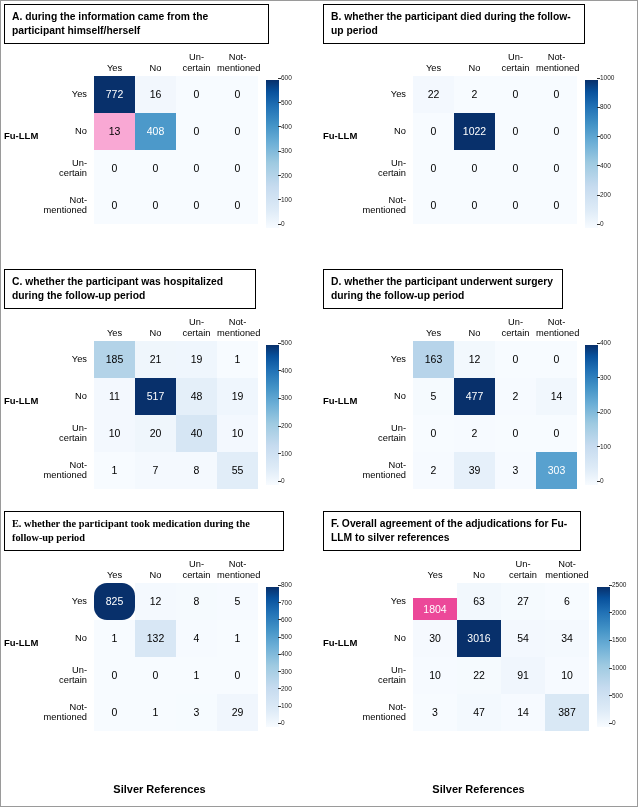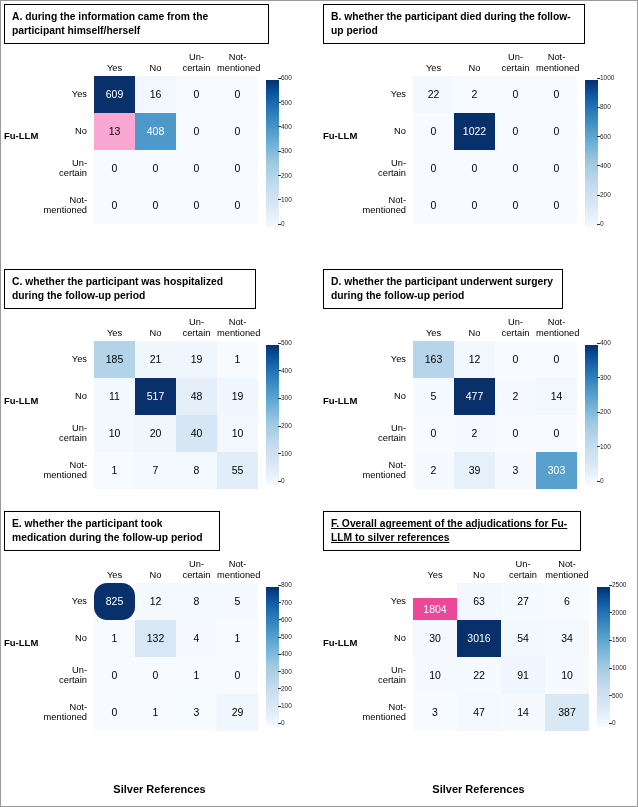--- a/index.html
+++ b/index.html
@@ -164,7 +164,7 @@
           <div class="rows">
             <div class="row" style="grid-template-columns: 42px repeat(4, 41px); height: 37px;">
               <div class="rowlab">Yes</div>
-              <div class="cell dark" style="background: rgb(8, 48, 107);">609</div>
+              <div class="cell dark" style="background: rgb(8, 48, 107);">772</div>
               <div class="cell" style="background: rgb(242, 247, 253);">16</div>
               <div class="cell" style="background: rgb(247, 251, 255);">0</div>
               <div class="cell" style="background: rgb(247, 251, 255);">0</div>

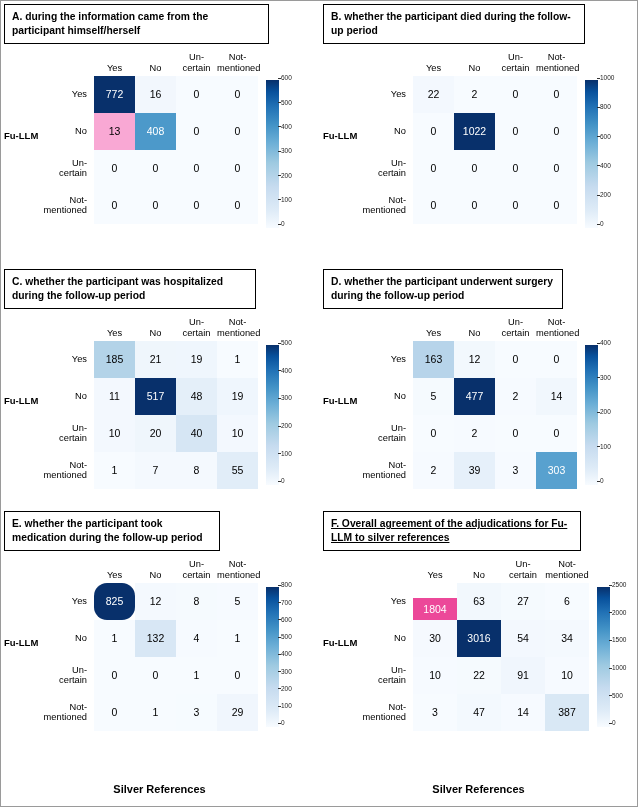--- a/index.html
+++ b/index.html
@@ -44,7 +44,7 @@
   .panel-b .panel-title { width: 262px; }
   .panel-c .panel-title { width: 252px; }
   .panel-d .panel-title { width: 240px; }
-  .panel-e .panel-title { width: 216px; }
+  .panel-e .panel-title { width: 280px; font-family: Liberation Serif, serif; }
   .panel-f .panel-title { width: 258px; text-decoration: underline; }
 
   .matrix-wrap {

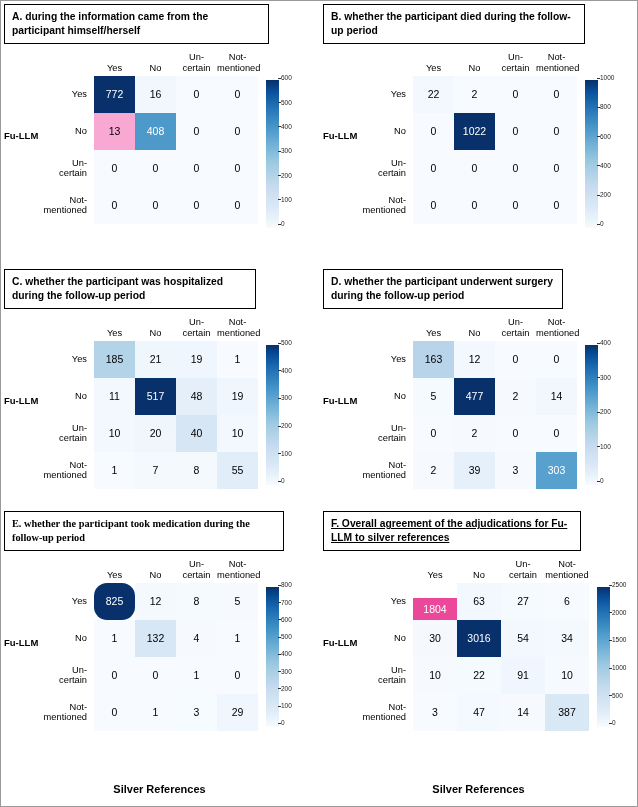--- a/index.html
+++ b/index.html
@@ -45,7 +45,7 @@
   .panel-c .panel-title { width: 252px; }
   .panel-d .panel-title { width: 240px; }
   .panel-e .panel-title { width: 280px; font-family: Liberation Serif, serif; }
-  .panel-f .panel-title { width: 258px; text-decoration: underline; }
+  .panel-f .panel-title { width: 258px; }
 
   .matrix-wrap {
     position: relative;

